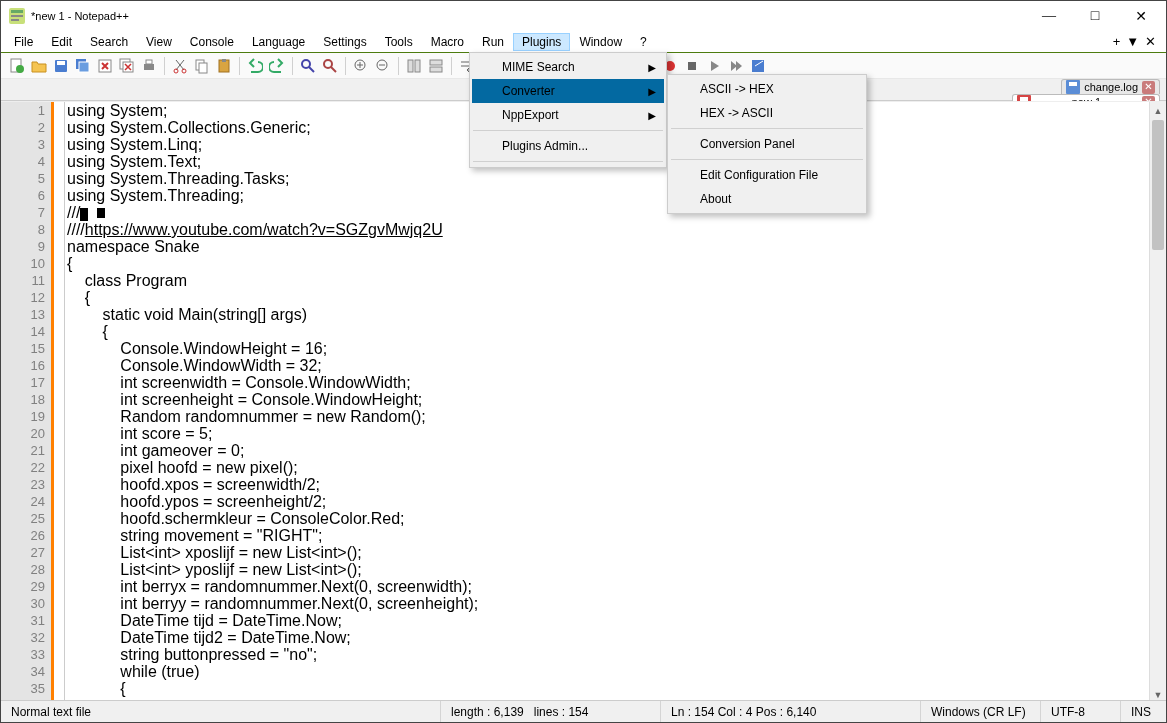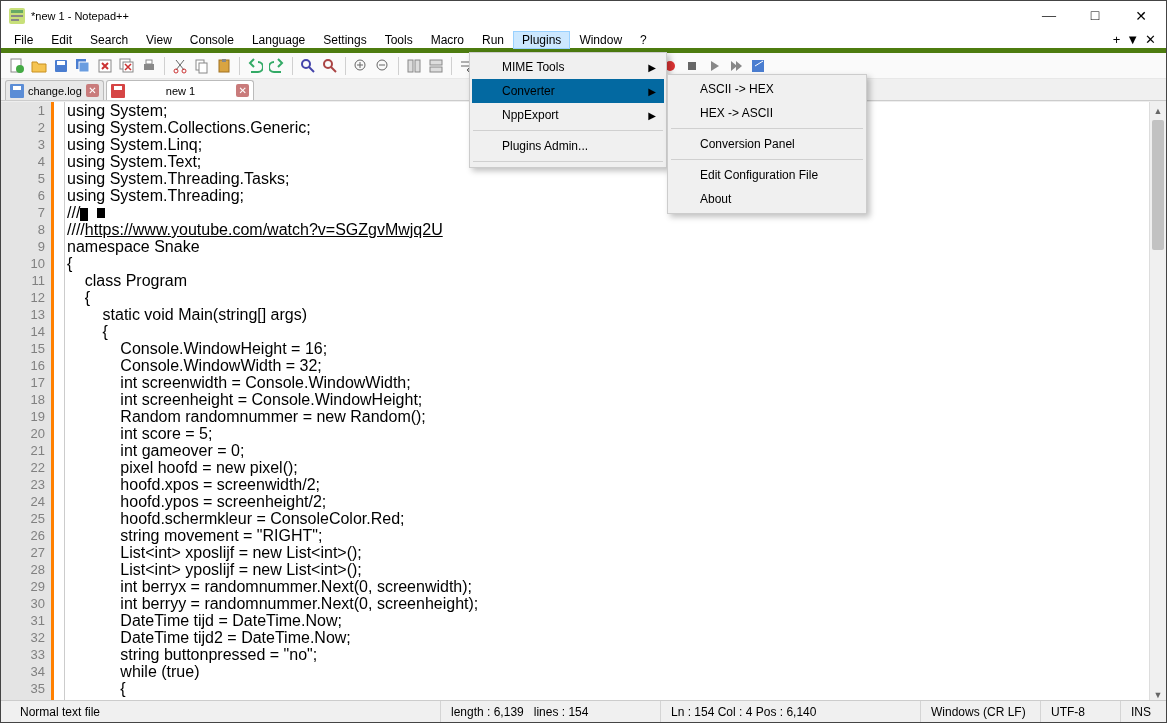--- a/index.html
+++ b/index.html
@@ -8,7 +8,7 @@
 .titlebar .appicon { width: 16px; height: 16px; margin-right: 6px; }
 .titlebar .title { font-size: 11px; flex: 1; color: #000; }
 .titlebar .winbtn { width: 46px; height: 30px; display: flex; align-items: center; justify-content: center; font-size: 14px; font-family: "Segoe UI Symbol"; }
-.menubar { height: 22px; display: flex; align-items: center; padding: 0 4px; background: #fff; font-size: 12px; border-bottom: 5px solid #4d7c0f; }
+.menubar { height: 22px; display: flex; align-items: center; padding: 0 4px; background: #fff; font-size: 12px; border-bottom: 1px solid #4d7c0f; }
 .menubar .menuitem { padding: 2px 9px; }
 .menubar .menuitem.active { background: #cce8ff; border: 1px solid #99d1ff; padding: 1px 8px; }
 .menubar .right { margin-left: auto; display: flex; align-items: center; gap: 6px; padding-right: 6px; }

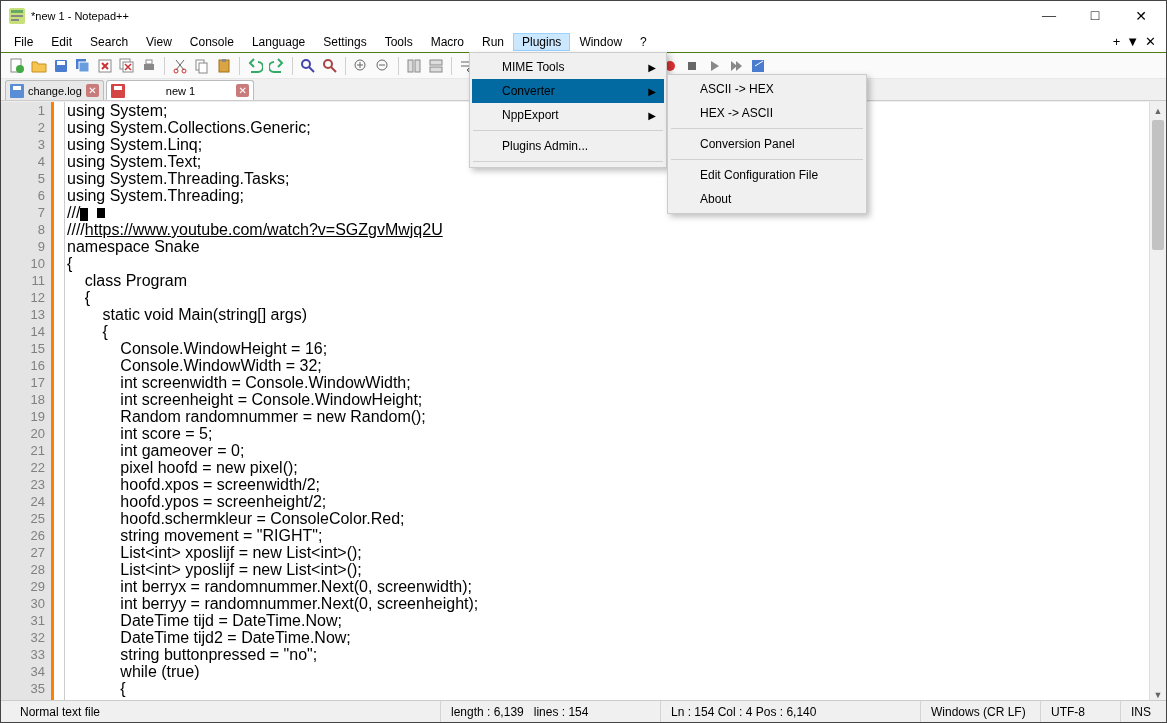--- a/index.html
+++ b/index.html
@@ -341,7 +341,7 @@
 
 <div class="dropdown" id="plugins-menu">
   <div class="dropdown-item">
-      <span>MIME Tools</span>
+      <span>MIME Search</span>
       <span class="arrow">▶</span>
     </div>
   <div class="dropdown-item highlight">

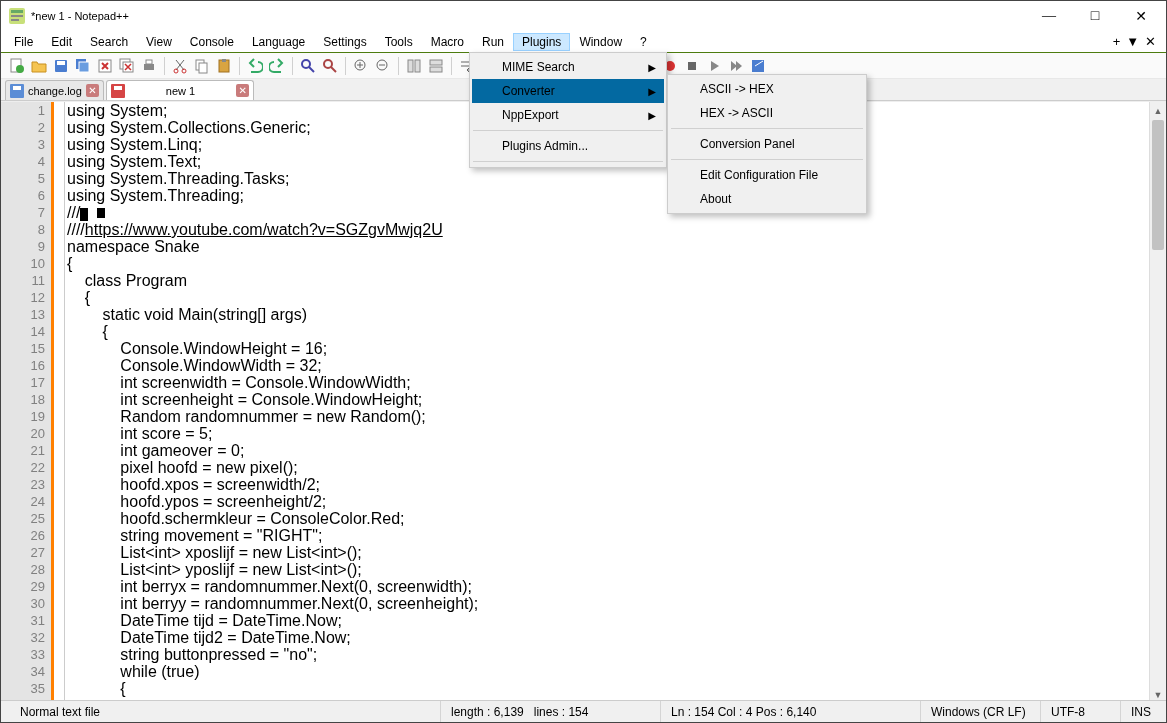--- a/index.html
+++ b/index.html
@@ -16,7 +16,7 @@
 .toolbar { height: 26px; display: flex; align-items: center; padding: 2px 6px; gap: 2px; border-bottom: 1px solid #e8e8e8; background:#fafafa; }
 .toolbar .tbtn { width: 20px; height: 20px; display: flex; align-items: center; justify-content: center; }
 .toolbar .sep { width: 1px; height: 18px; background: #d0d0d0; margin: 0 3px; }
-.tabbar { height: 22px; display: flex; align-items: flex-end; background: #f0f0f0; border-bottom: 1px solid #ccc; padding: 0 4px; }
+.tabbar { height: 22px; display: flex; align-items: flex-end; background: #f0f0f0; border-bottom: 1px solid #ccc; padding: 0 4px; flex-direction: column; }
 .tab { height: 20px; display: flex; align-items: center; padding: 0 4px 0 4px; background: #e8e8e8; border: 1px solid #bbb; border-bottom: none; border-radius: 3px 3px 0 0; margin-right: 2px; font-size: 11px; gap: 4px; }
 .tab.active { background: #fff; gap: 41px; }
 .tab .tabicon { width: 14px; height: 14px; }

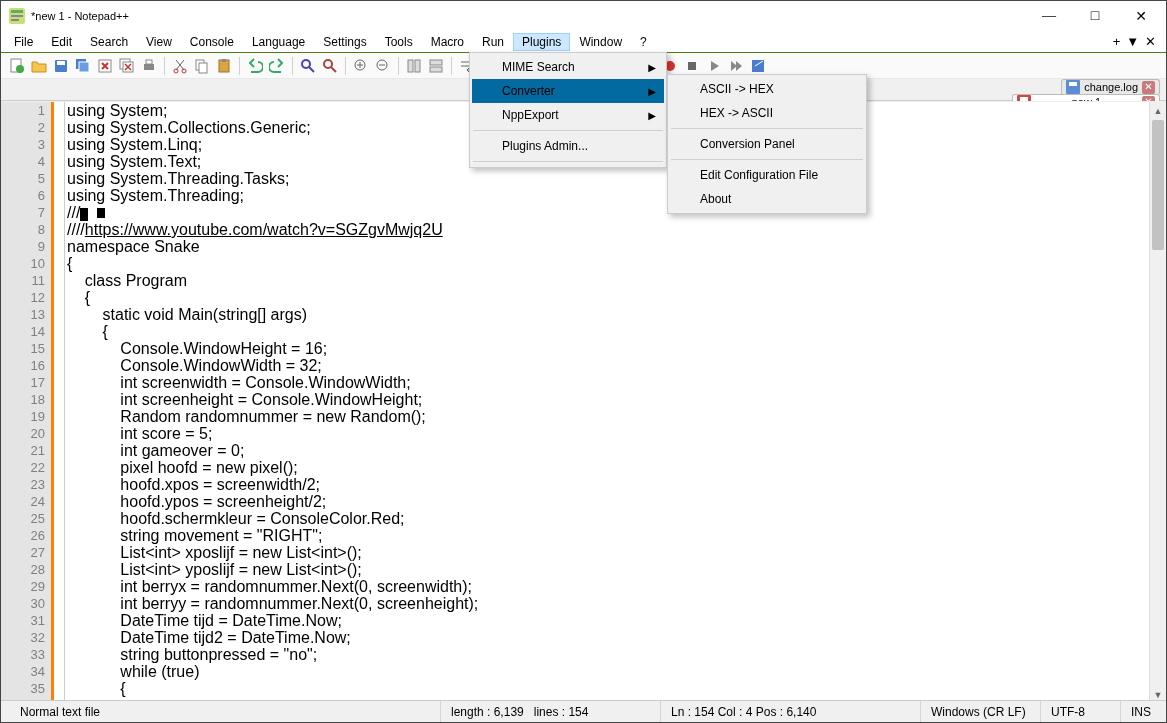--- a/index.html
+++ b/index.html
@@ -31,7 +31,7 @@
 .vscrollbar { position:absolute; right:0; top:0; width:17px; height:100%; background:#f0f0f0; border-left:1px solid #ddd;}
 .vscrollbar .thumb { position:absolute; top:18px; left:2px; right:2px; height:130px; background:#c2c2c2; border-radius:2px;}
 .vscrollbar .arrow{ position:absolute; left:0;right:0; height:17px; display:flex; align-items:center; justify-content:center; font-size:9px; color:#666;}
-.statusbar { position: absolute; bottom: 0; left: 0; right: 0; height: 22px; background: #f0f0f0; border-top: 1px solid #ccc; display: flex; align-items: center; font-size: 12px; padding-left: 9px; }
+.statusbar { position: absolute; bottom: 0; left: 0; right: 0; height: 22px; background: #f0f0f0; border-top: 1px solid #ccc; display: flex; align-items: center; font-size: 12px; }
 .statusbar .cell { padding: 0 10px; border-right: 1px solid #d4d4d4; height: 100%; display: flex; align-items: center; }
 .statusbar .cell.wide { flex:1;}
 .dropdown { position: absolute; background: #f0f0f0; border: 1px solid #ccc; box-shadow: 3px 3px 6px rgba(0,0,0,0.25); font-size: 12px; min-width: 198px; padding: 2px; z-index: 10; }

